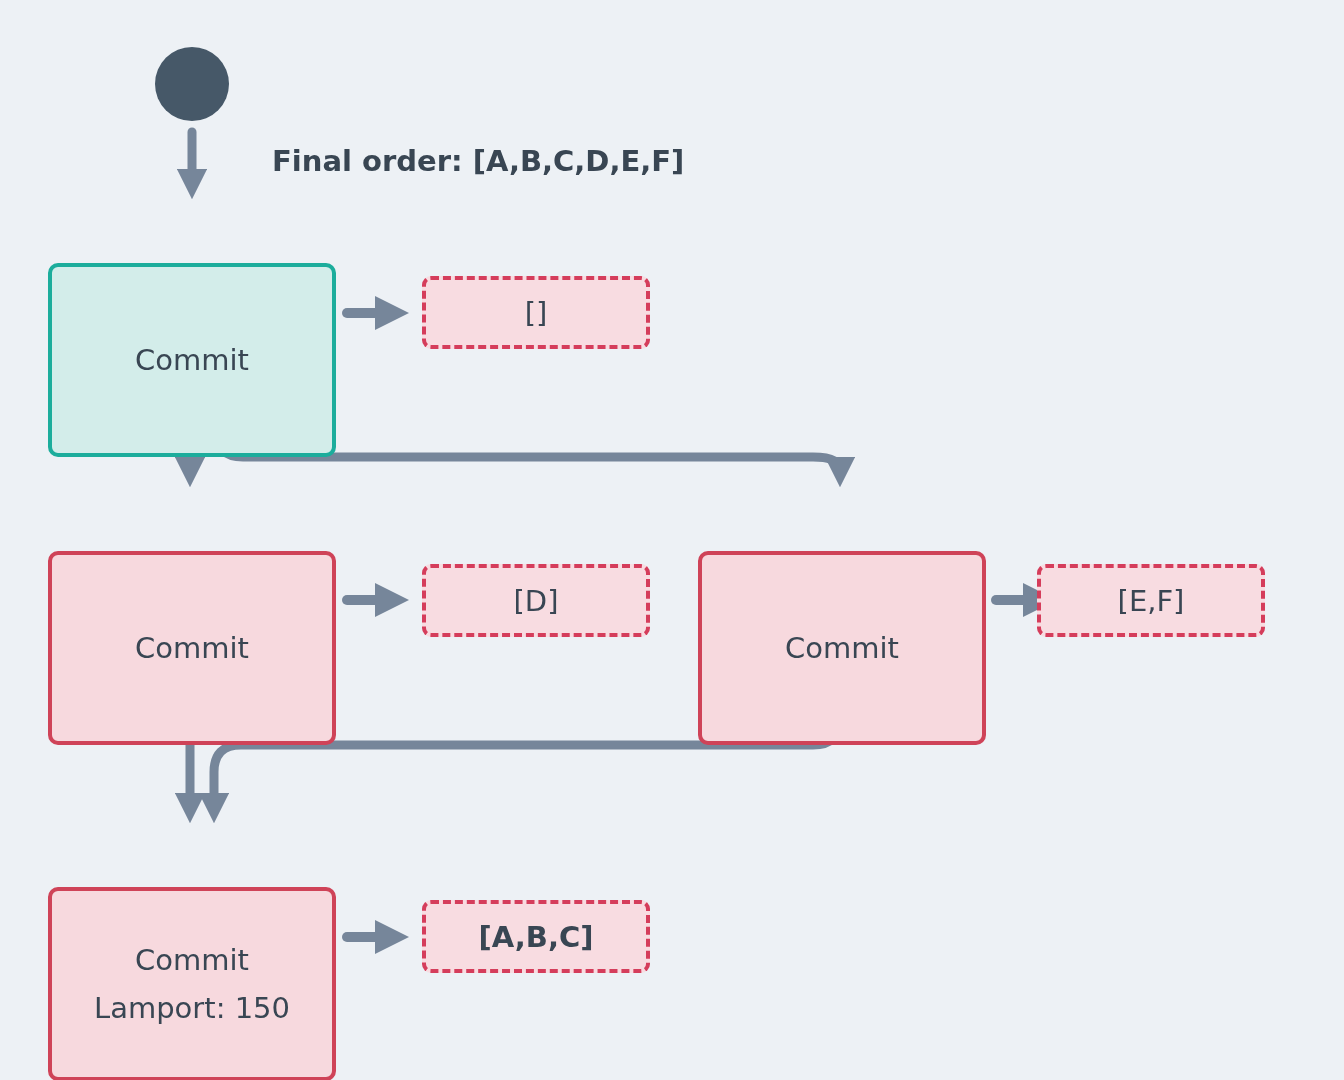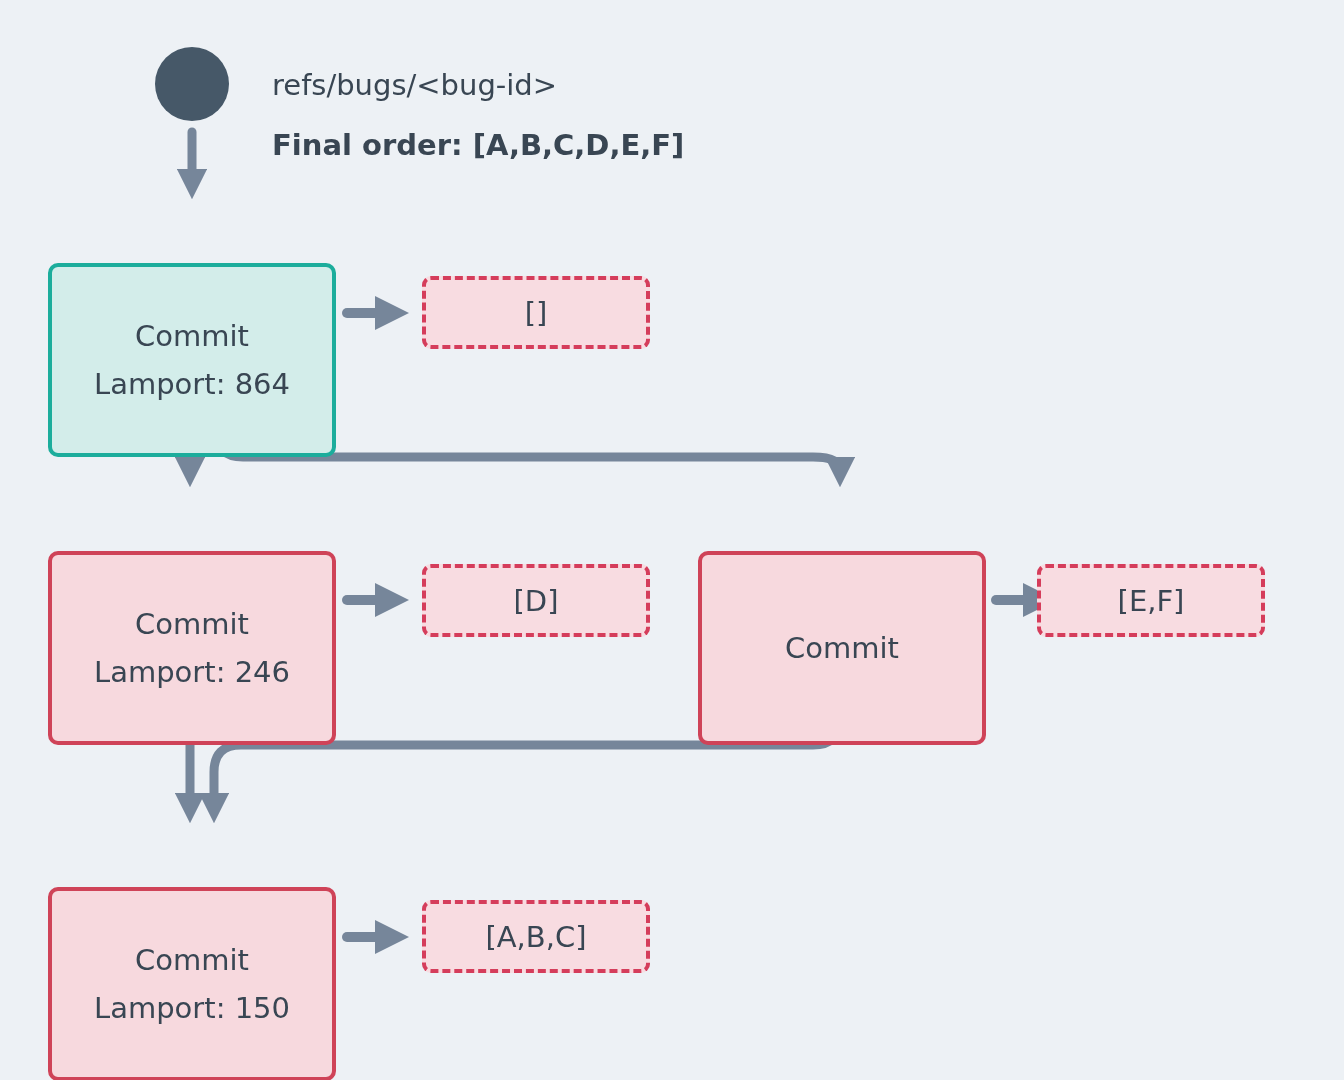--- a/index.html
+++ b/index.html
@@ -132,7 +132,6 @@
   </svg>
 
   <div class="ref-circle"></div>
-  <div class="ref-label">refs/bugs/&lt;bug-id&gt;</div>
   <div class="final-order">Final order: [A,B,C,D,E,F]</div>
 
   <div class="commit-box head node-0">

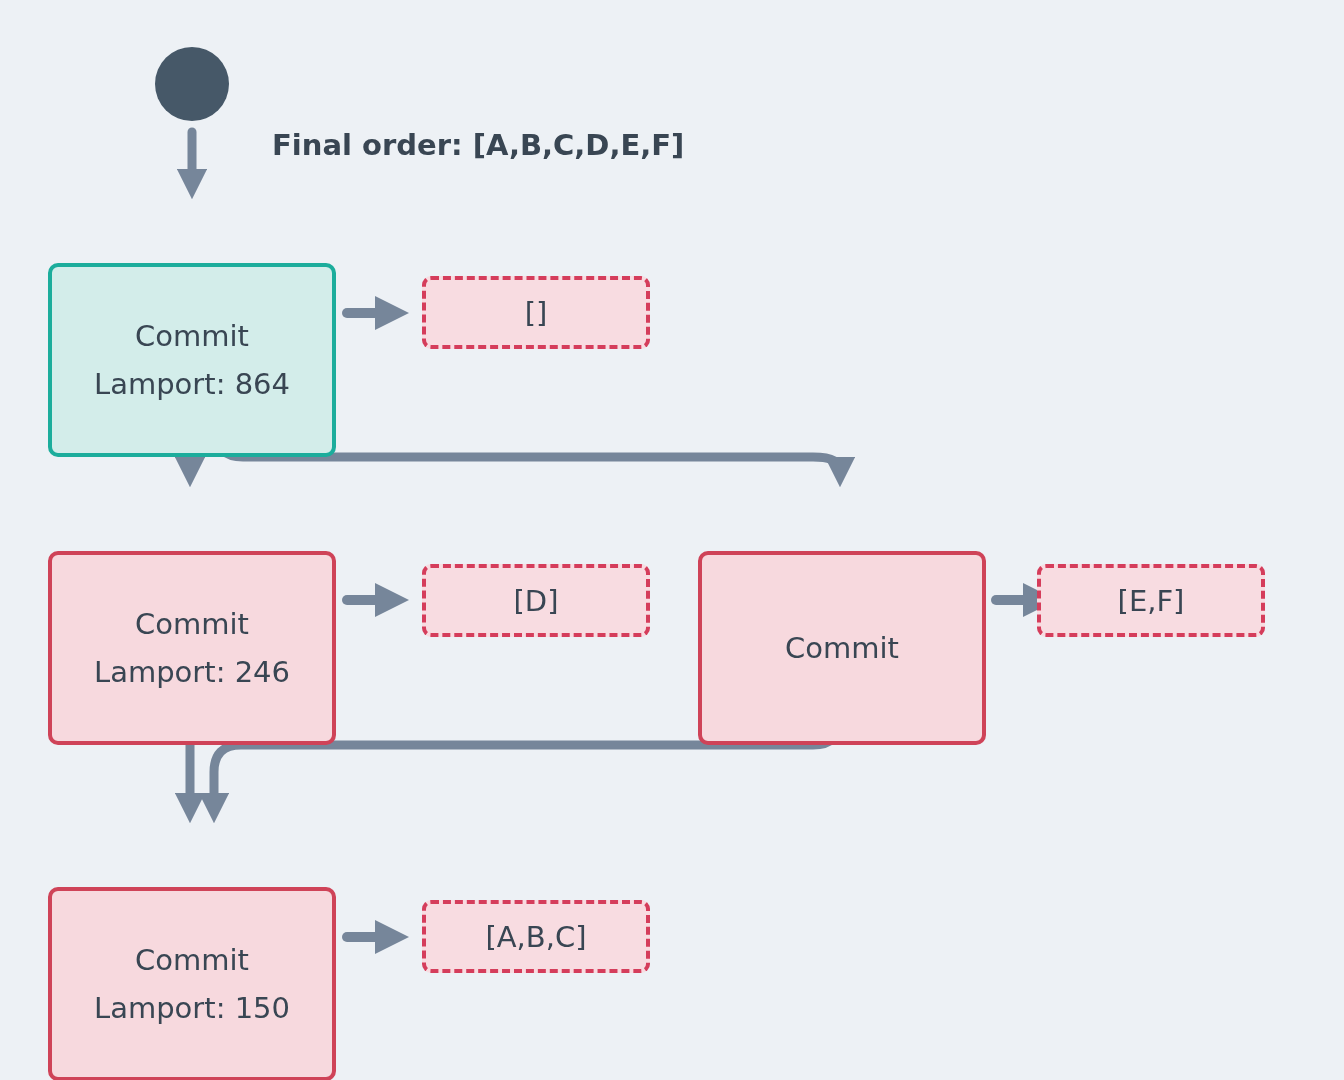--- a/index.html
+++ b/index.html
@@ -57,7 +57,7 @@
   }
   .final-order {
     position: absolute;
-    left: 272px; top: 128px;
+    left: 272px; top: 144px;
     font-size: 29px;
     font-weight: bold;
     color: var(--text);

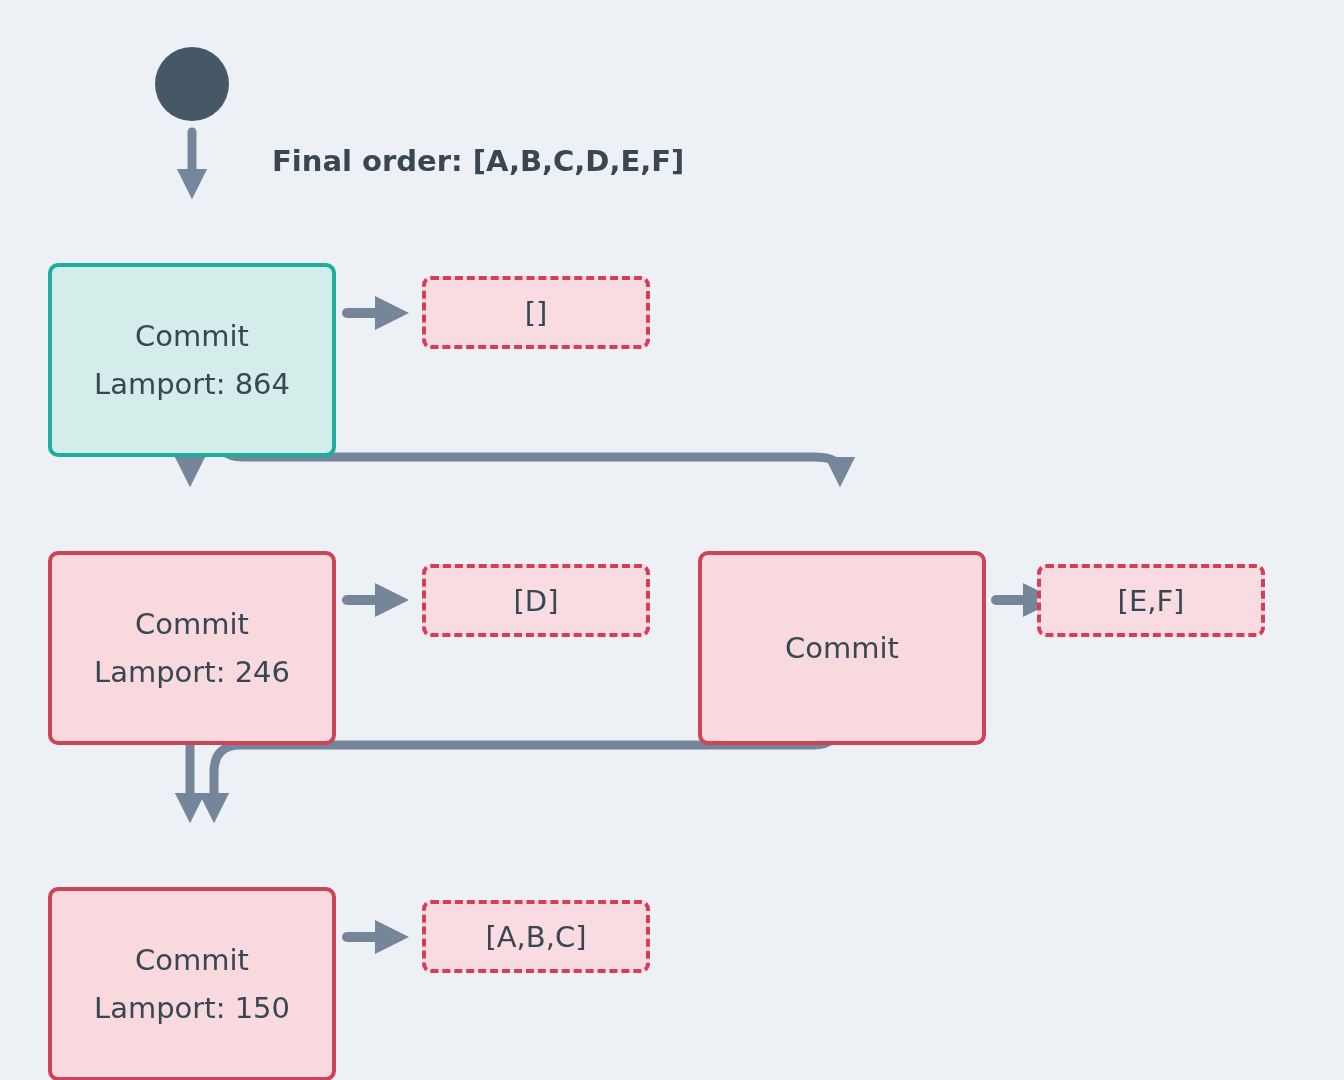--- a/index.html
+++ b/index.html
@@ -136,7 +136,6 @@
 
   <div class="commit-box head node-0">
     <div>Commit</div>
-    <div>Lamport: 864</div>
   </div>
   <div class="payload-box payload-0">[]</div>
 

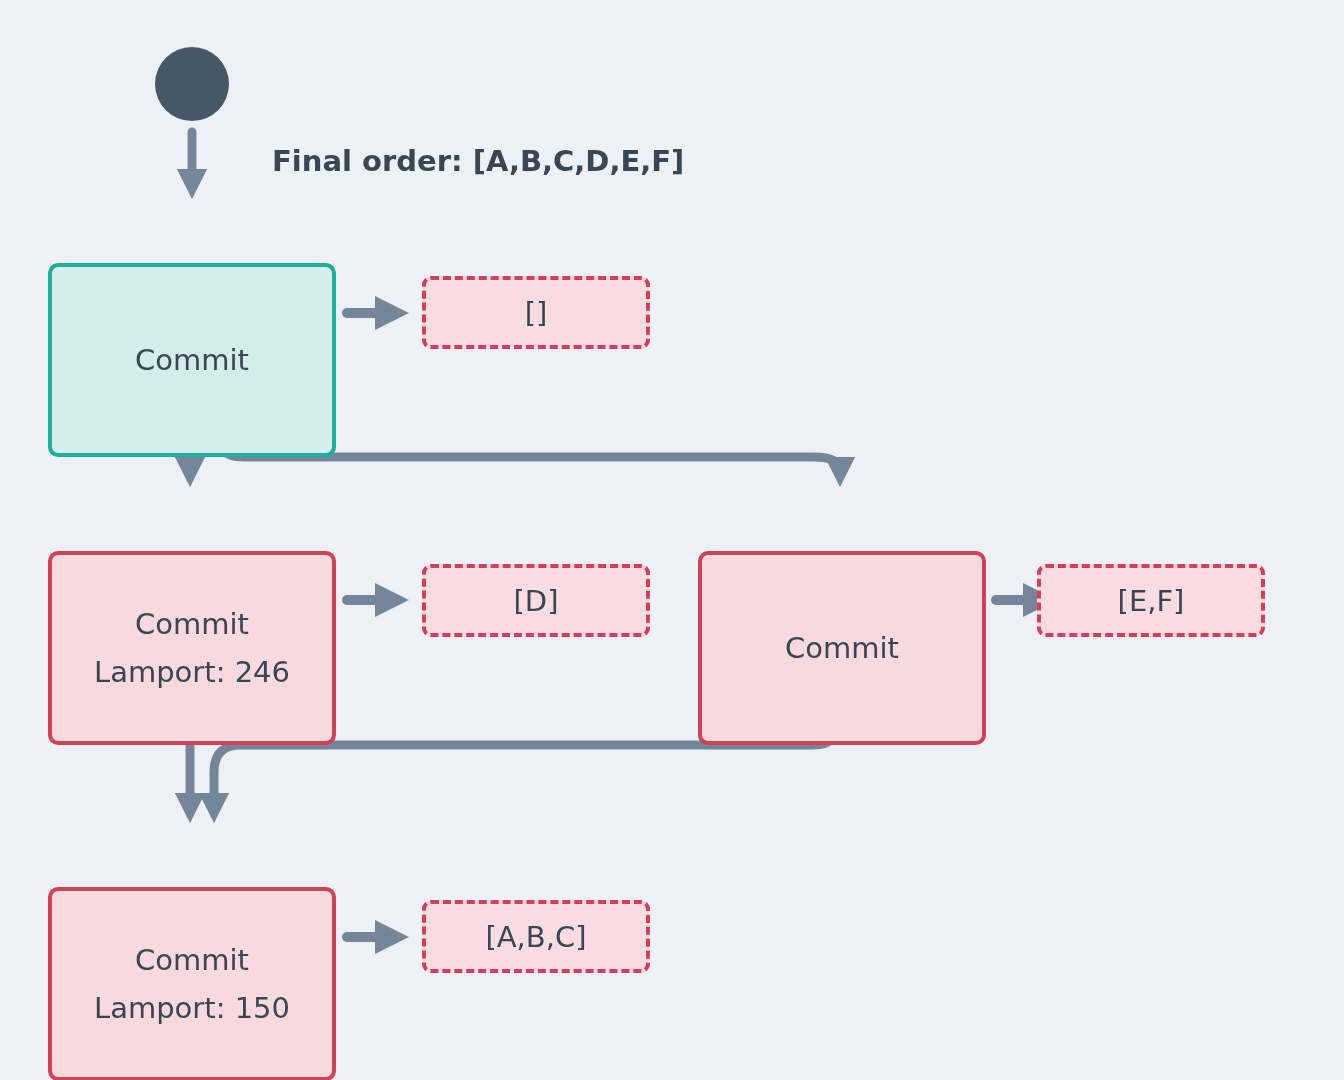--- a/index.html
+++ b/index.html
@@ -141,7 +141,6 @@
 
   <div class="commit-box red node-1">
     <div>Commit</div>
-    <div>Lamport: 246</div>
   </div>
   <div class="payload-box payload-1">[D]</div>
 

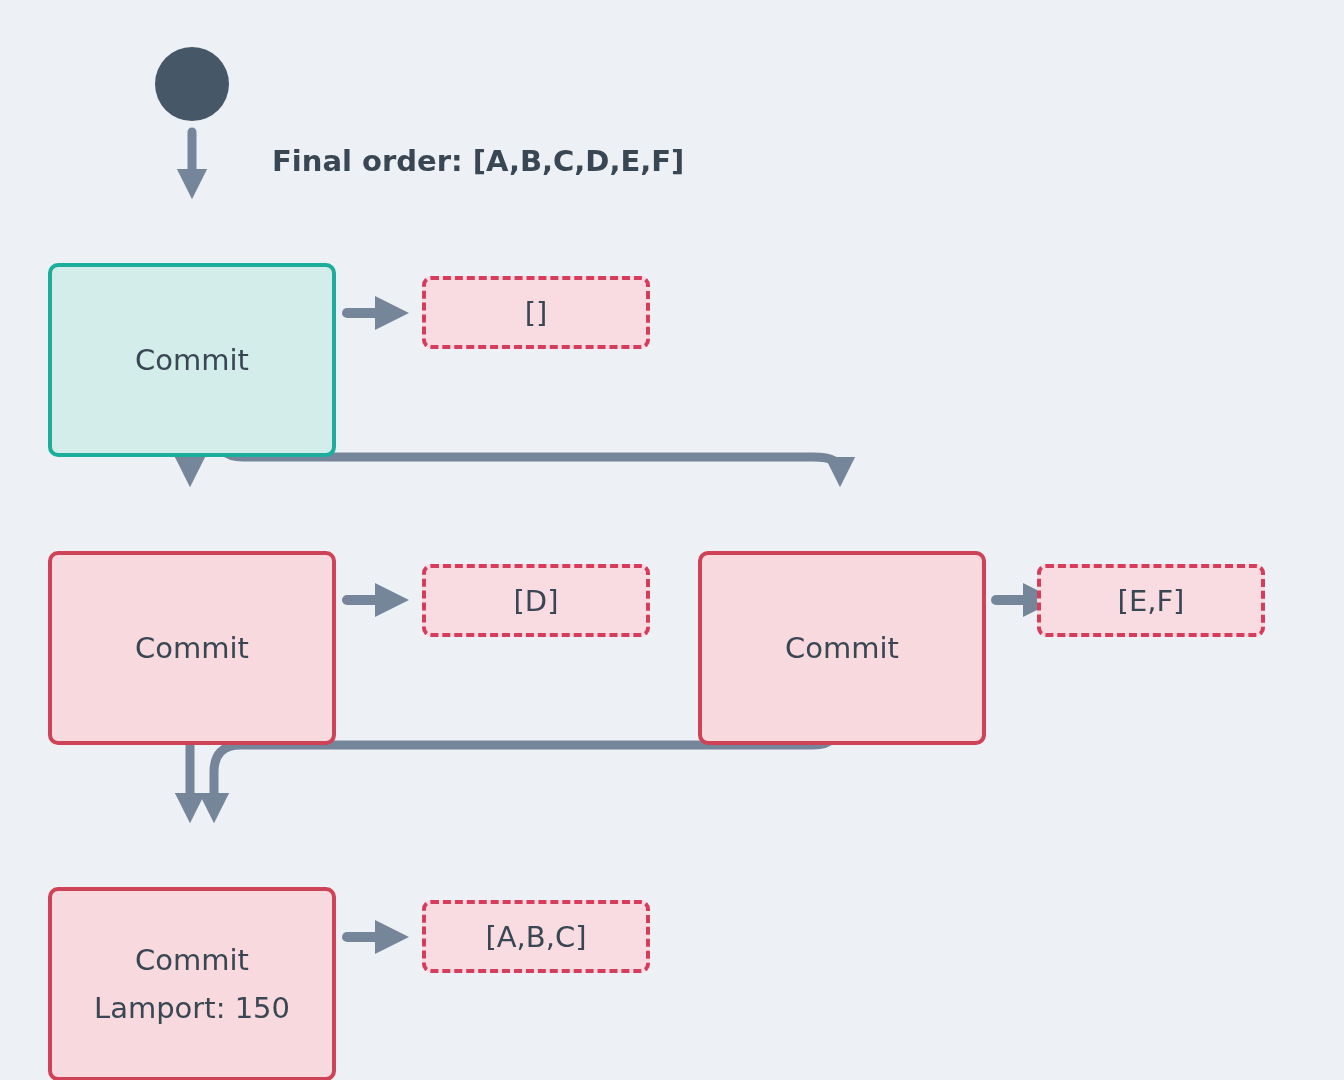--- a/index.html
+++ b/index.html
@@ -107,7 +107,7 @@
   .payload-0 { left: 422px;  top: 276px; }
   .payload-1 { left: 422px;  top: 564px; }
   .payload-2 { left: 1037px; top: 564px; }
-  .payload-3 { left: 422px;  top: 900px; }
+  .payload-3 { left: 422px;  top: 900px; font-weight: bold; }
 </style>
 </head>
 <body>

